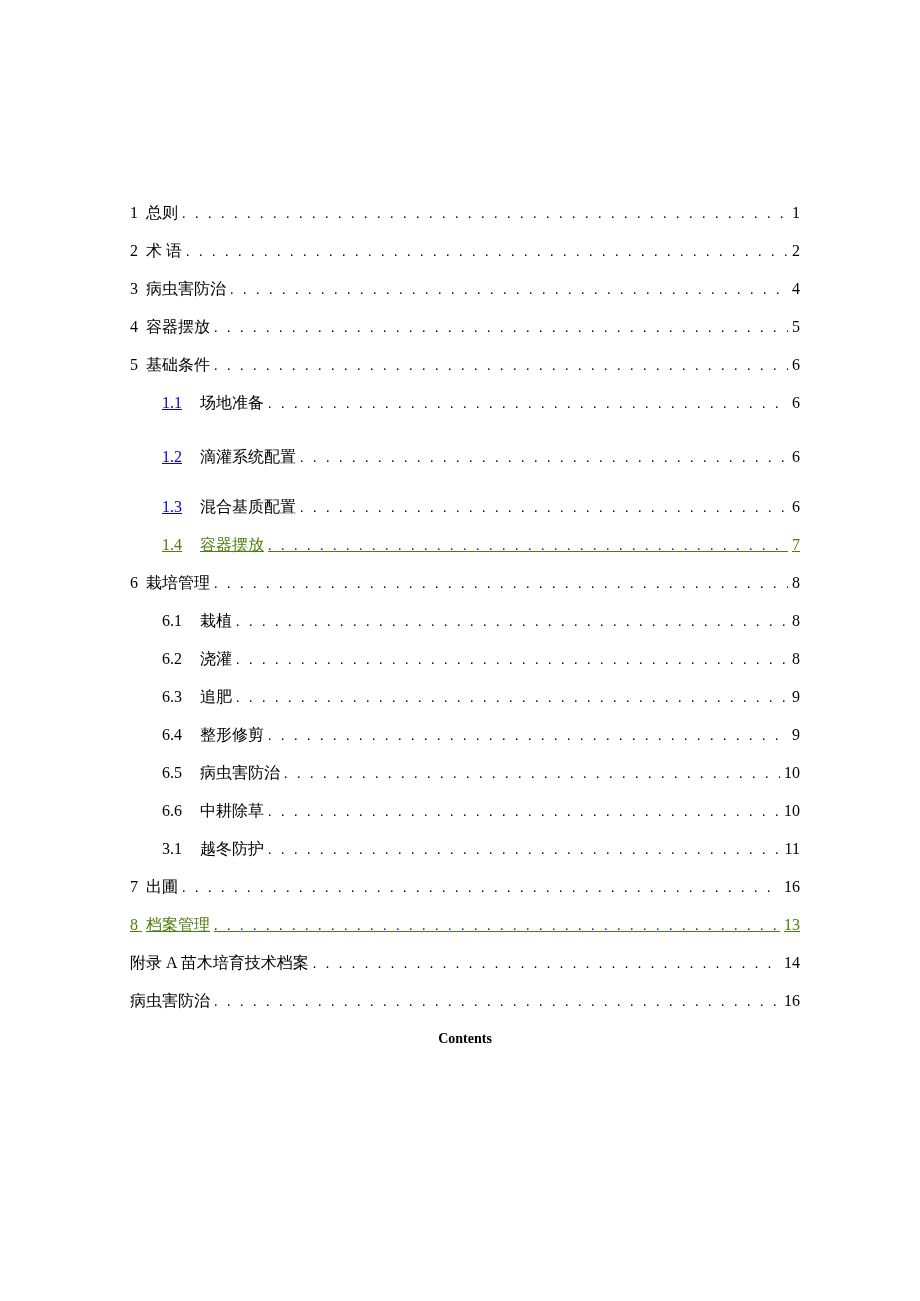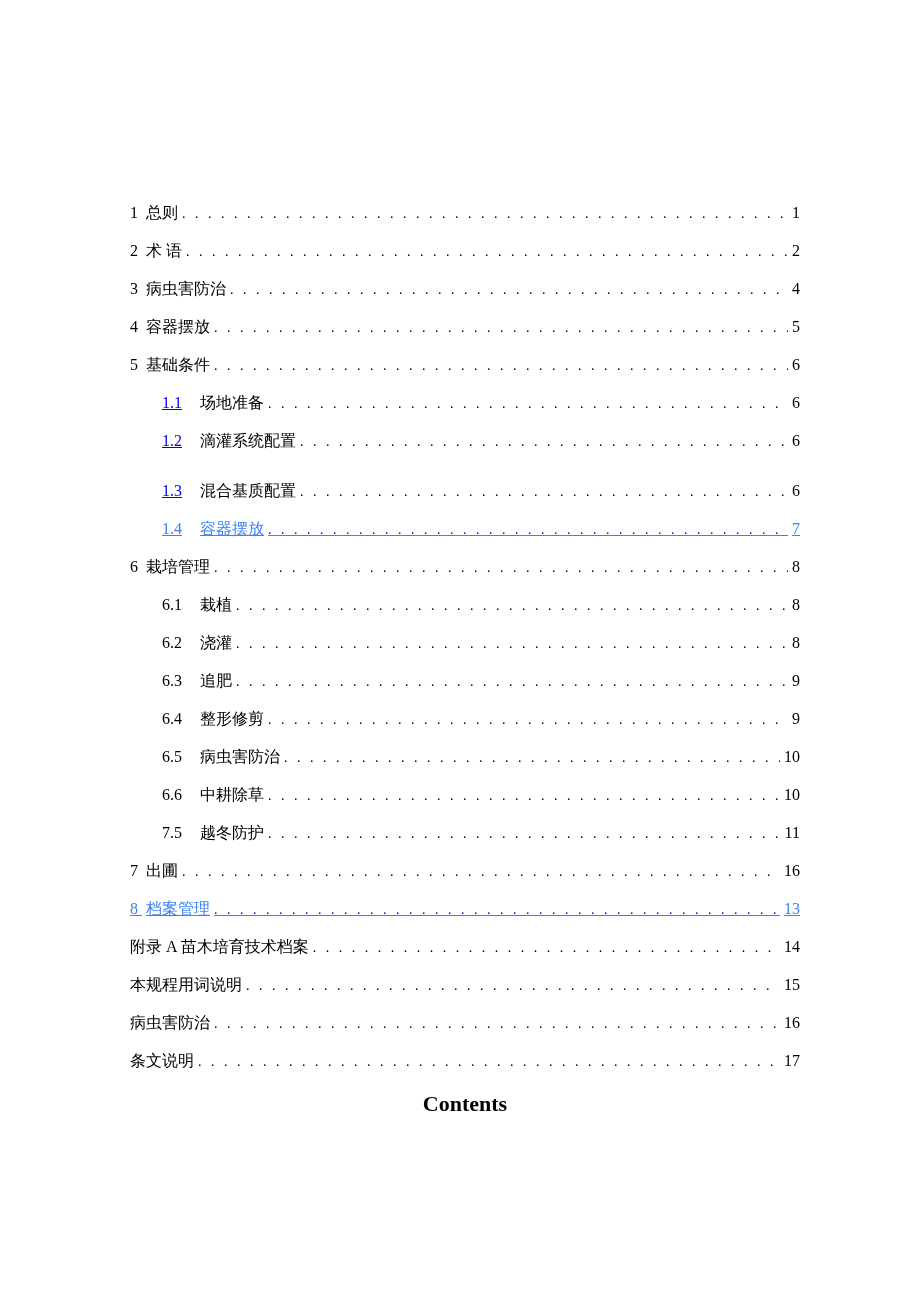--- a/index.html
+++ b/index.html
@@ -121,7 +121,7 @@
       <span class="toc-page">6</span>
     </div>
     <div class="toc-entry sub">
-      <span class="sub-number link" style="color: rgb(0, 0, 238); text-decoration: underline;">1.2</span>
+      <span class="sub-number link" style="color: rgb(0, 0, 238); text-decoration: underline; margin-top: 16px;">1.2</span>
       <span class="toc-title">滴灌系统配置</span>
       <span class="toc-dots"></span>
       <span class="toc-page">6</span>

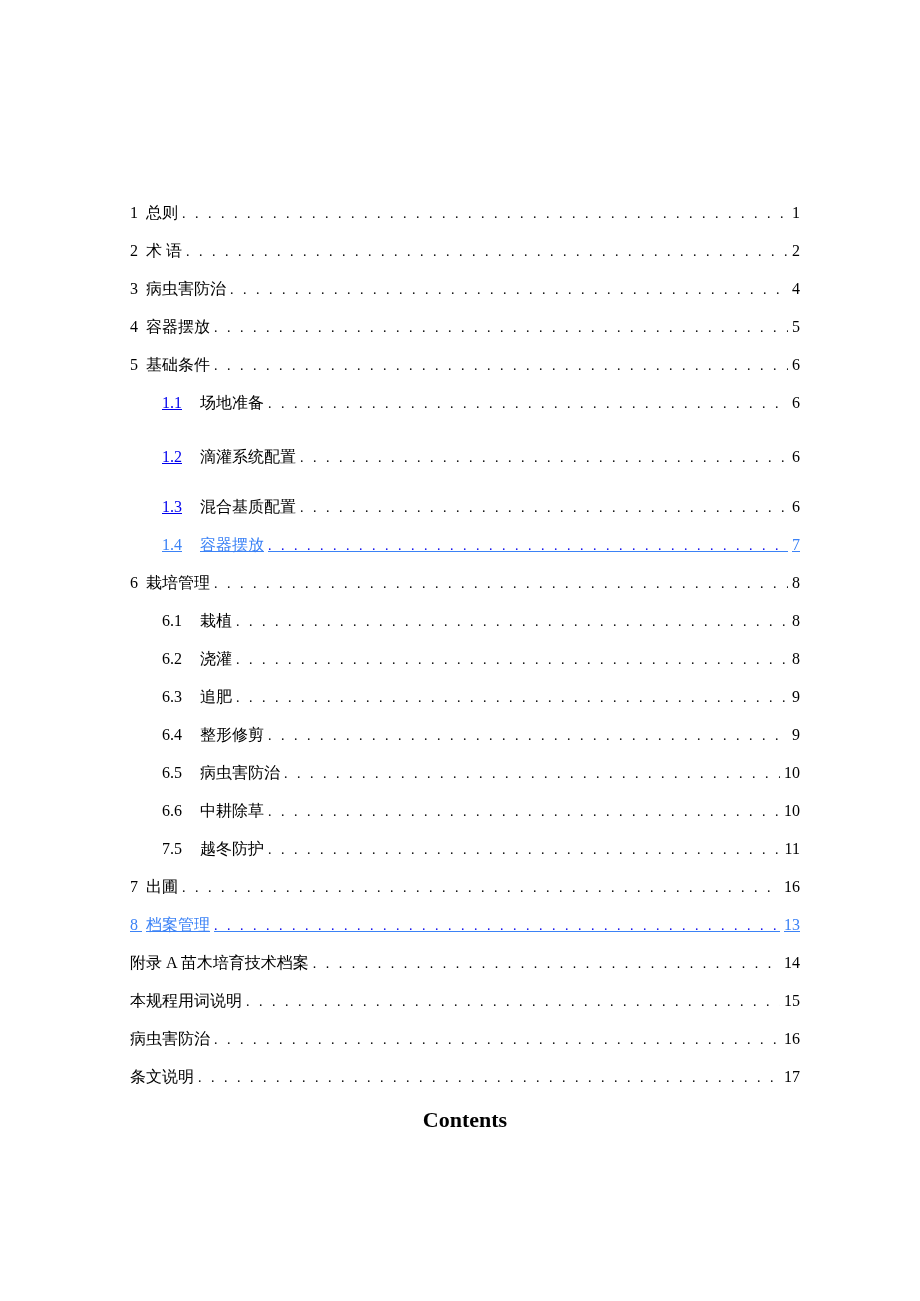--- a/index.html
+++ b/index.html
@@ -57,7 +57,7 @@
       font-family: "Times New Roman", serif;
     }
     .link {
-      color: #3b82f6;
+      color: #4d7c0f;
       text-decoration: underline;
     }
     .link .toc-dots::after {

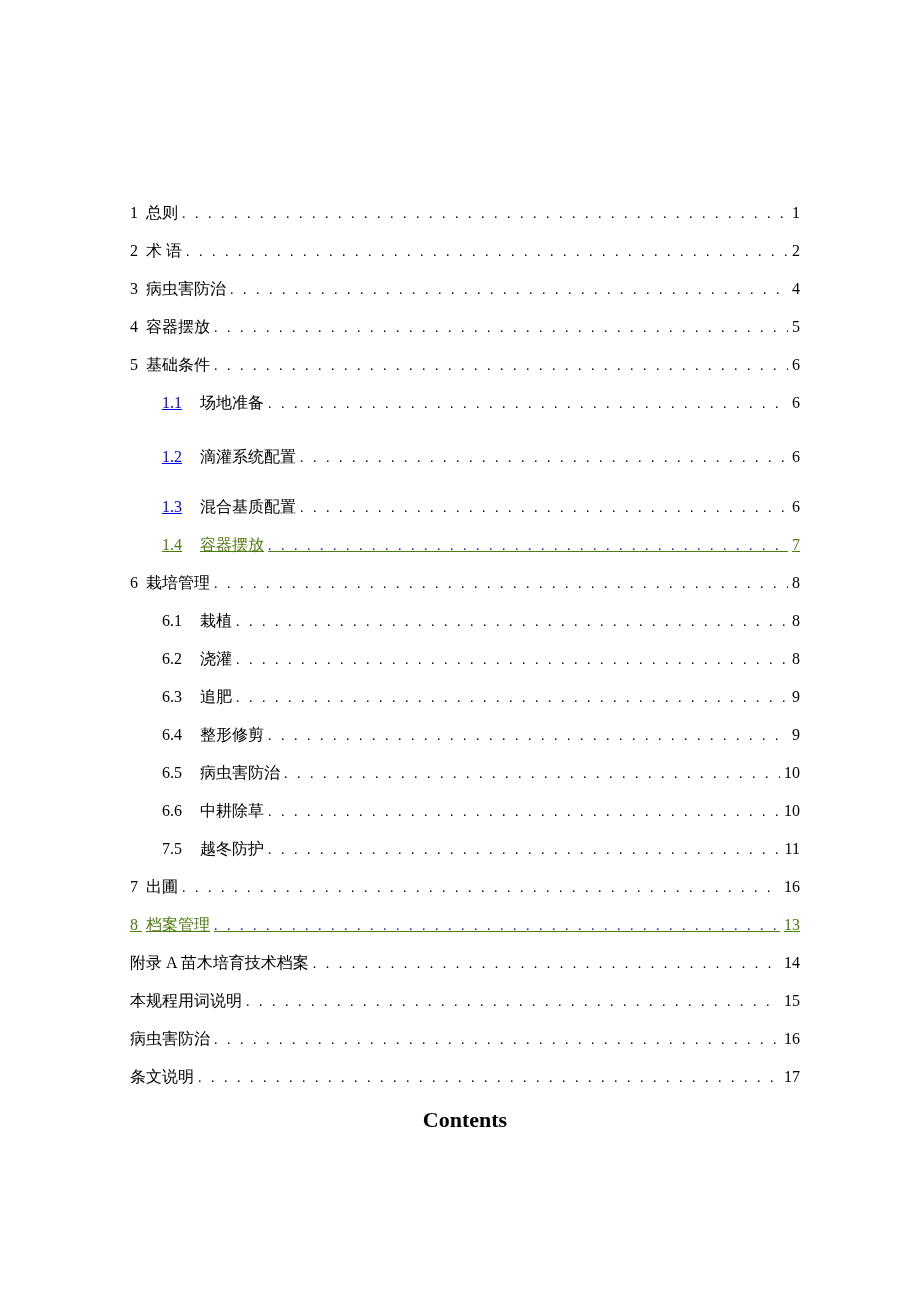--- a/index.html
+++ b/index.html
@@ -182,7 +182,7 @@
       <span class="toc-page">10</span>
     </div>
     <div class="toc-entry sub">
-      <span class="sub-number">7.5</span>
+      <span class="sub-number">3.1</span>
       <span class="toc-title">越冬防护</span>
       <span class="toc-dots"></span>
       <span class="toc-page">11</span>

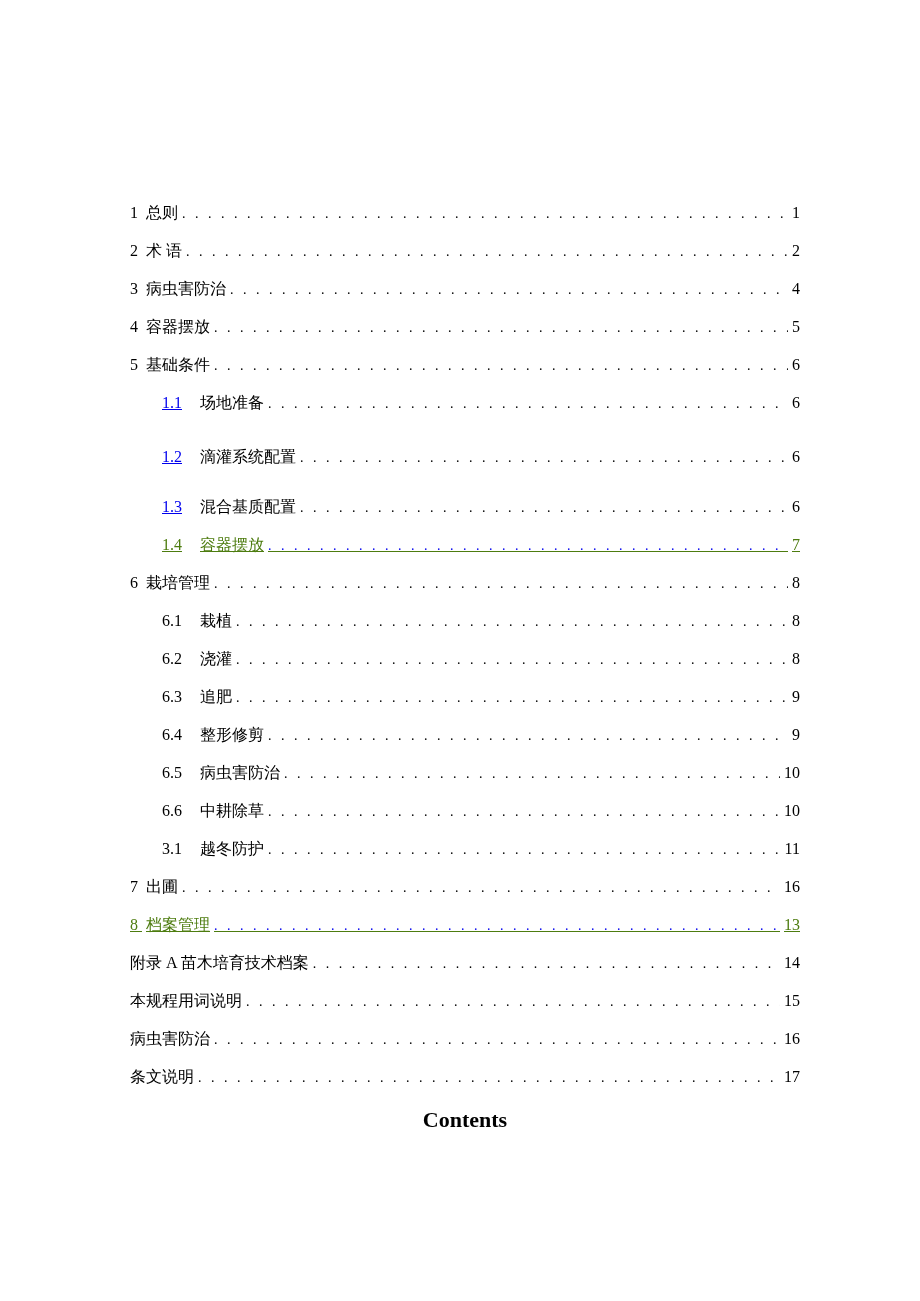--- a/index.html
+++ b/index.html
@@ -207,11 +207,6 @@
       <span class="toc-page">14</span>
     </div>
     <div class="toc-entry">
-      <span class="toc-title">本规程用词说明</span>
-      <span class="toc-dots"></span>
-      <span class="toc-page">15</span>
-    </div>
-    <div class="toc-entry">
       <span class="toc-title">病虫害防治</span>
       <span class="toc-dots"></span>
       <span class="toc-page">16</span>

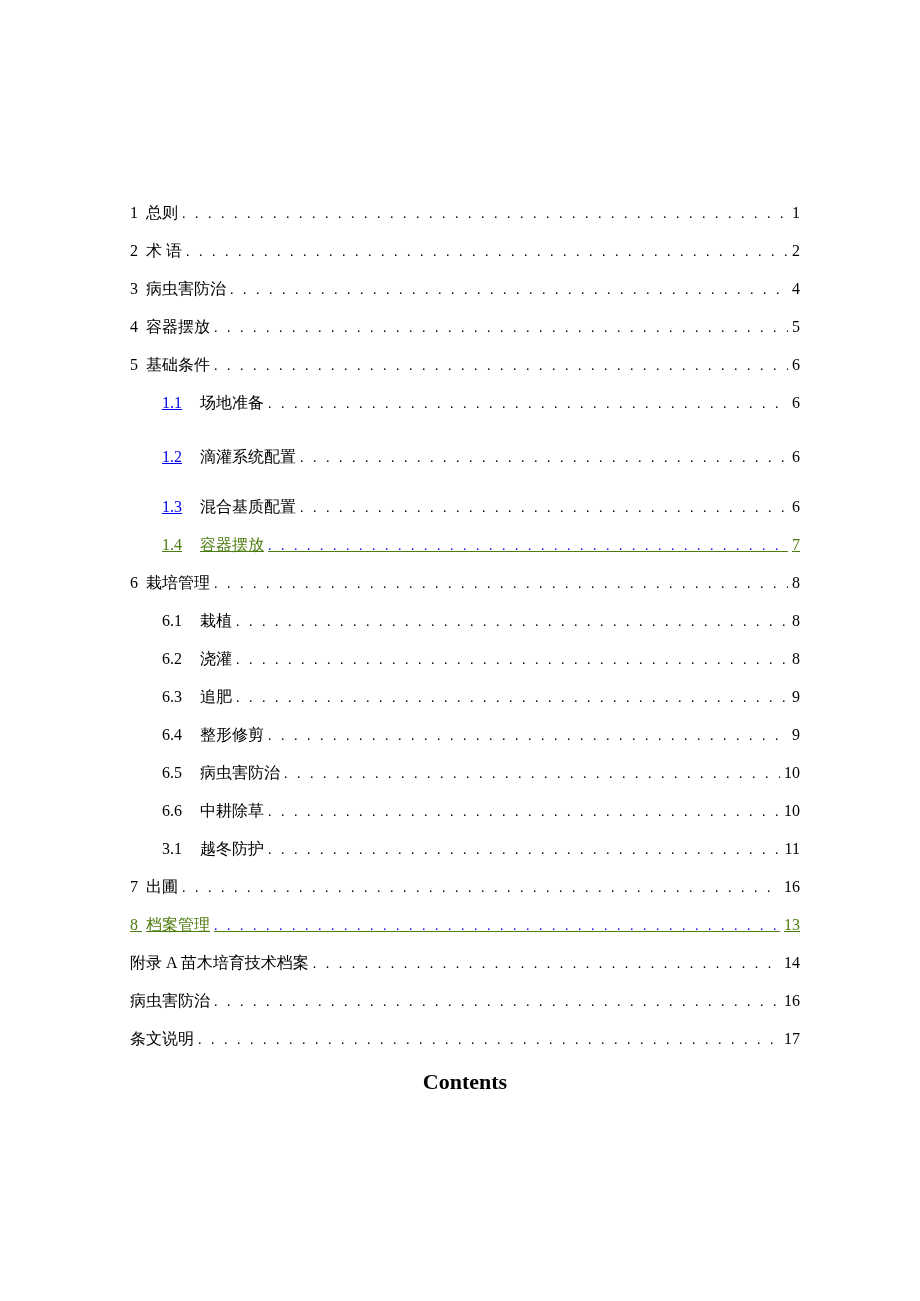--- a/index.html
+++ b/index.html
@@ -211,11 +211,6 @@
       <span class="toc-dots"></span>
       <span class="toc-page">16</span>
     </div>
-    <div class="toc-entry">
-      <span class="toc-title">条文说明</span>
-      <span class="toc-dots"></span>
-      <span class="toc-page">17</span>
-    </div>
   </div>
 
 <div class="contents-heading">Contents</div>

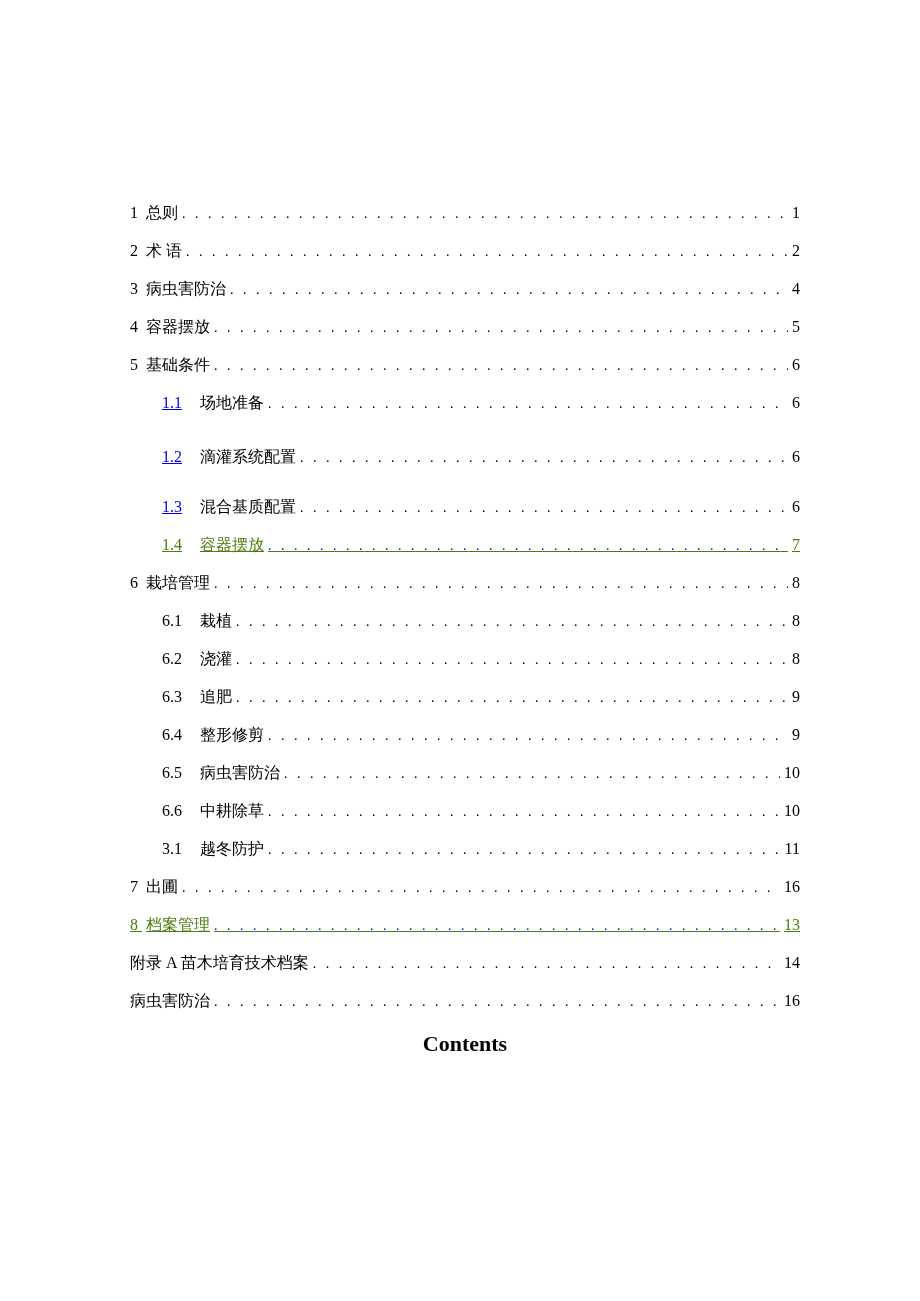--- a/index.html
+++ b/index.html
@@ -67,7 +67,7 @@
       text-align: center;
       font-family: "Times New Roman", serif;
       font-weight: bold;
-      font-size: 22px;
+      font-size: 14px;
       margin-top: 16px;
     }
     .sub-number {

